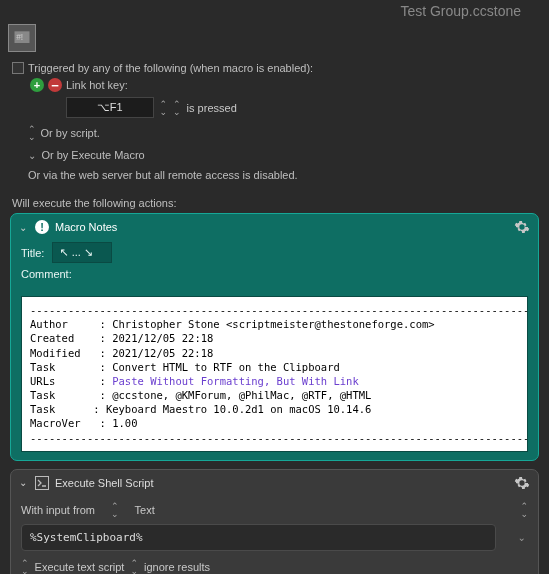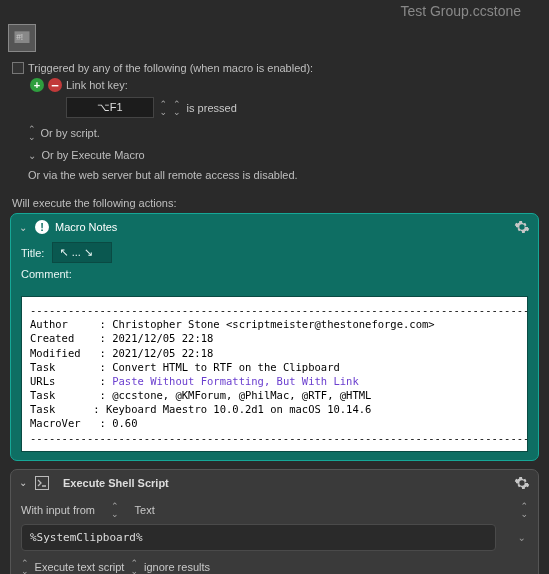--- a/index.html
+++ b/index.html
@@ -128,7 +128,7 @@
 <span>URLs</span>       : <span class="link">Paste Without Formatting, But With Link</span>
 <span>Task</span>       : <span>@ccstone, @KMForum, @PhilMac, @RTF, @HTML</span>
 <span>Task</span>      : <span>Keyboard Maestro 10.0.2d1 on macOS 10.14.6</span>
-<span>MacroVer</span>   : <span>0.60</span>
+<span>MacroVer</span>   : <span>1.00</span>
 <span>-------------------------------------------------------------------------------------------</span></div>
     </div>
   </div>

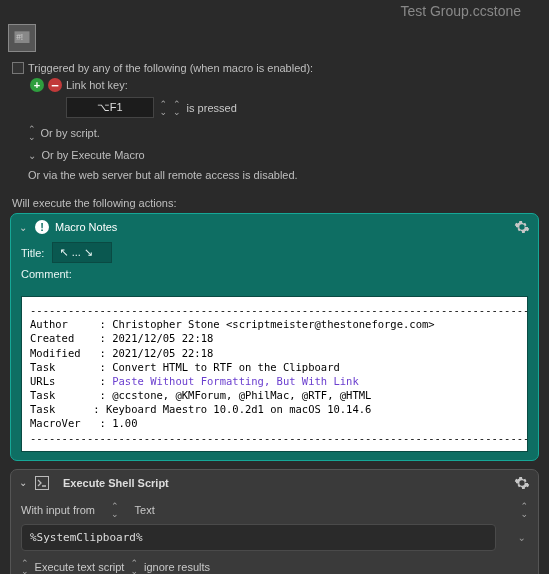--- a/index.html
+++ b/index.html
@@ -142,7 +142,7 @@
             <line x1="5" y1="8" x2="9" y2="8" stroke="#bbb" stroke-width="1.3"></line>
           </svg>
       </div>
-      <span style="font-weight:700;margin-left:8px;">Execute Shell Script</span>
+      <span style="font-weight:400;">Execute Shell Script</span>
       <div class="gear">
         <svg viewBox="0 0 24 24">
             <path d="M12 8a4 4 0 100 8 4 4 0 000-8zm9 4a7 7 0 01-.1 1.2l2 1.6-2 3.4-2.4-1a7 7 0 01-2 1.2l-.4 2.6h-4l-.4-2.6a7 7 0 01-2-1.2l-2.4 1-2-3.4 2-1.6A7 7 0 013 12a7 7 0 01.1-1.2l-2-1.6 2-3.4 2.4 1a7 7 0 012-1.2L8 3h4l.4 2.6a7 7 0 012 1.2l2.4-1 2 3.4-2 1.6c.1.4.2.8.2 1.2z"></path>

